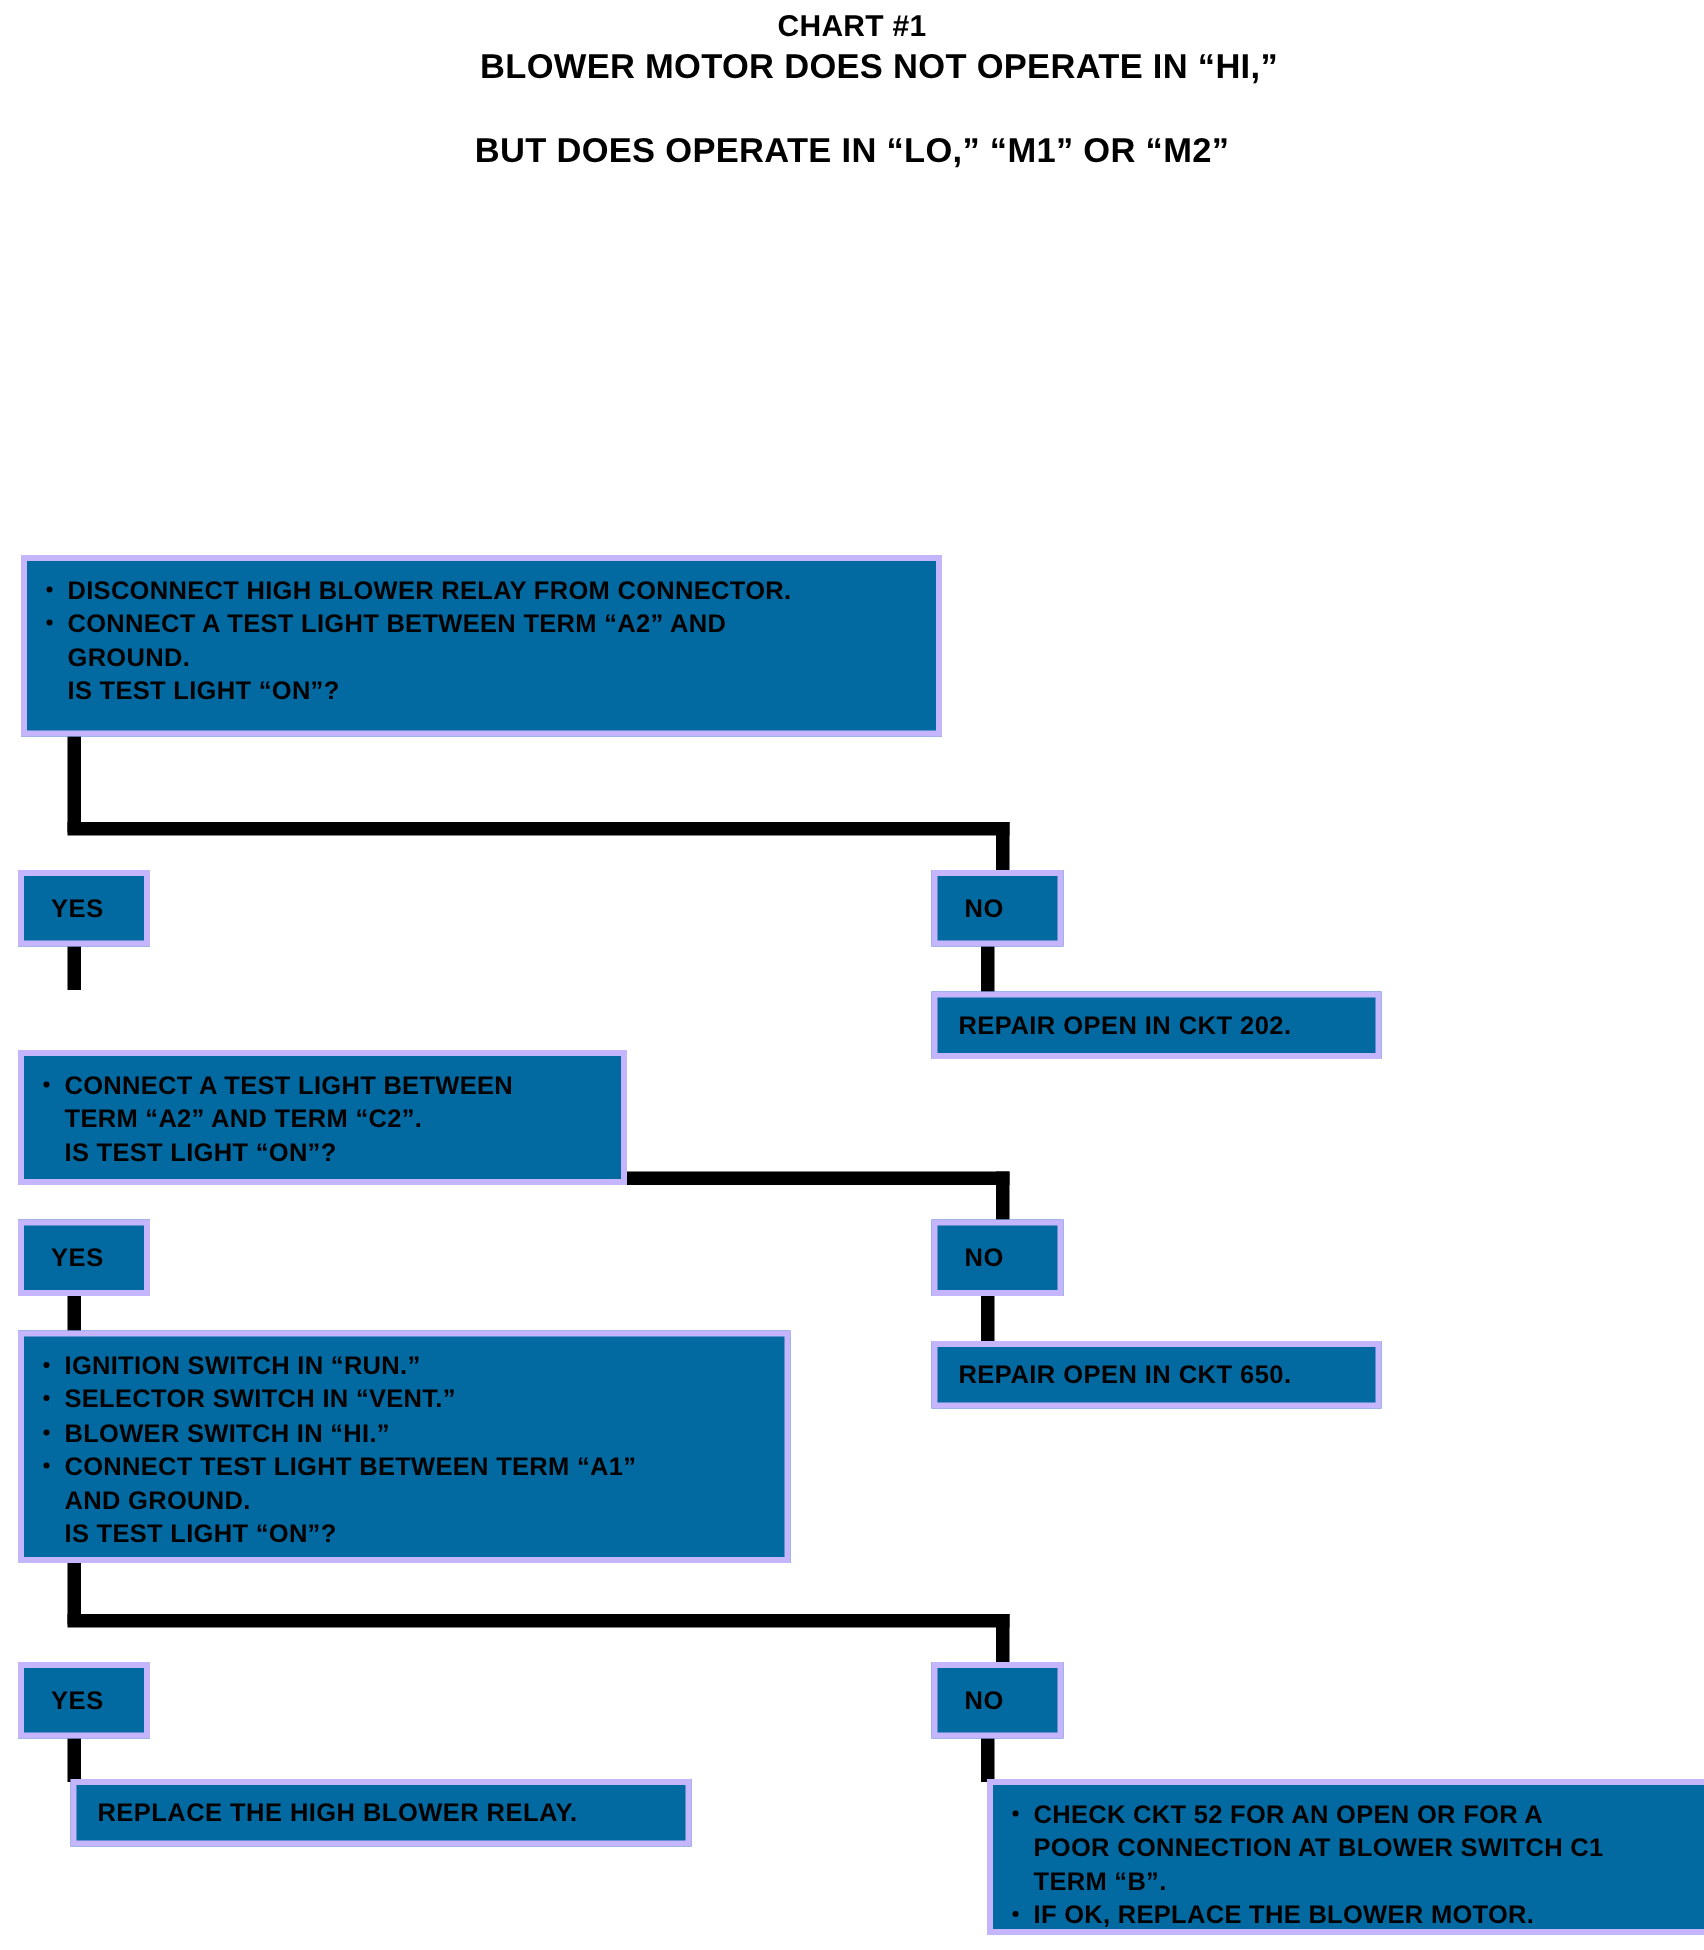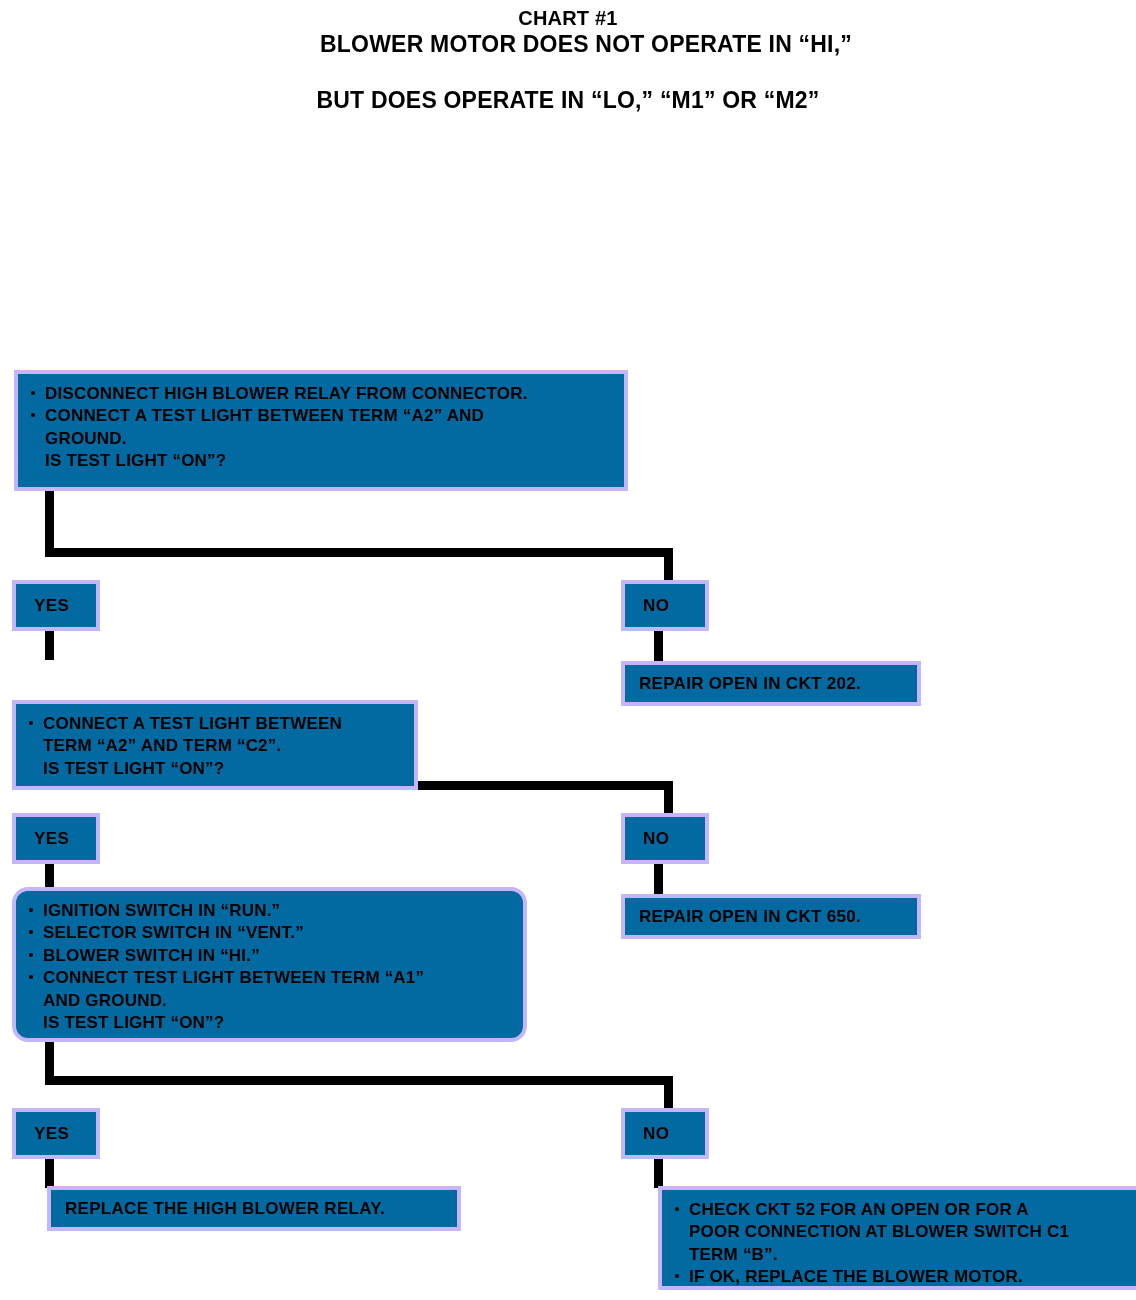--- a/index.html
+++ b/index.html
@@ -165,7 +165,7 @@
   <div class="conn" style="left:45px; top:860px; width:9px; height:30px;"></div>
   <div class="conn" style="left:654px; top:860px; width:9px; height:36px;"></div>
 
-  <div class="node" style="left:12px; top:887px; width:515px; height:155px;border-radius:16px;">
+  <div class="node" style="left:12px; top:887px; width:515px; height:155px;">
     <div class="inner">
       <ul class="bullet-list">
         <li><span class="dot"></span><span>IGNITION SWITCH IN “RUN.”</span></li>

